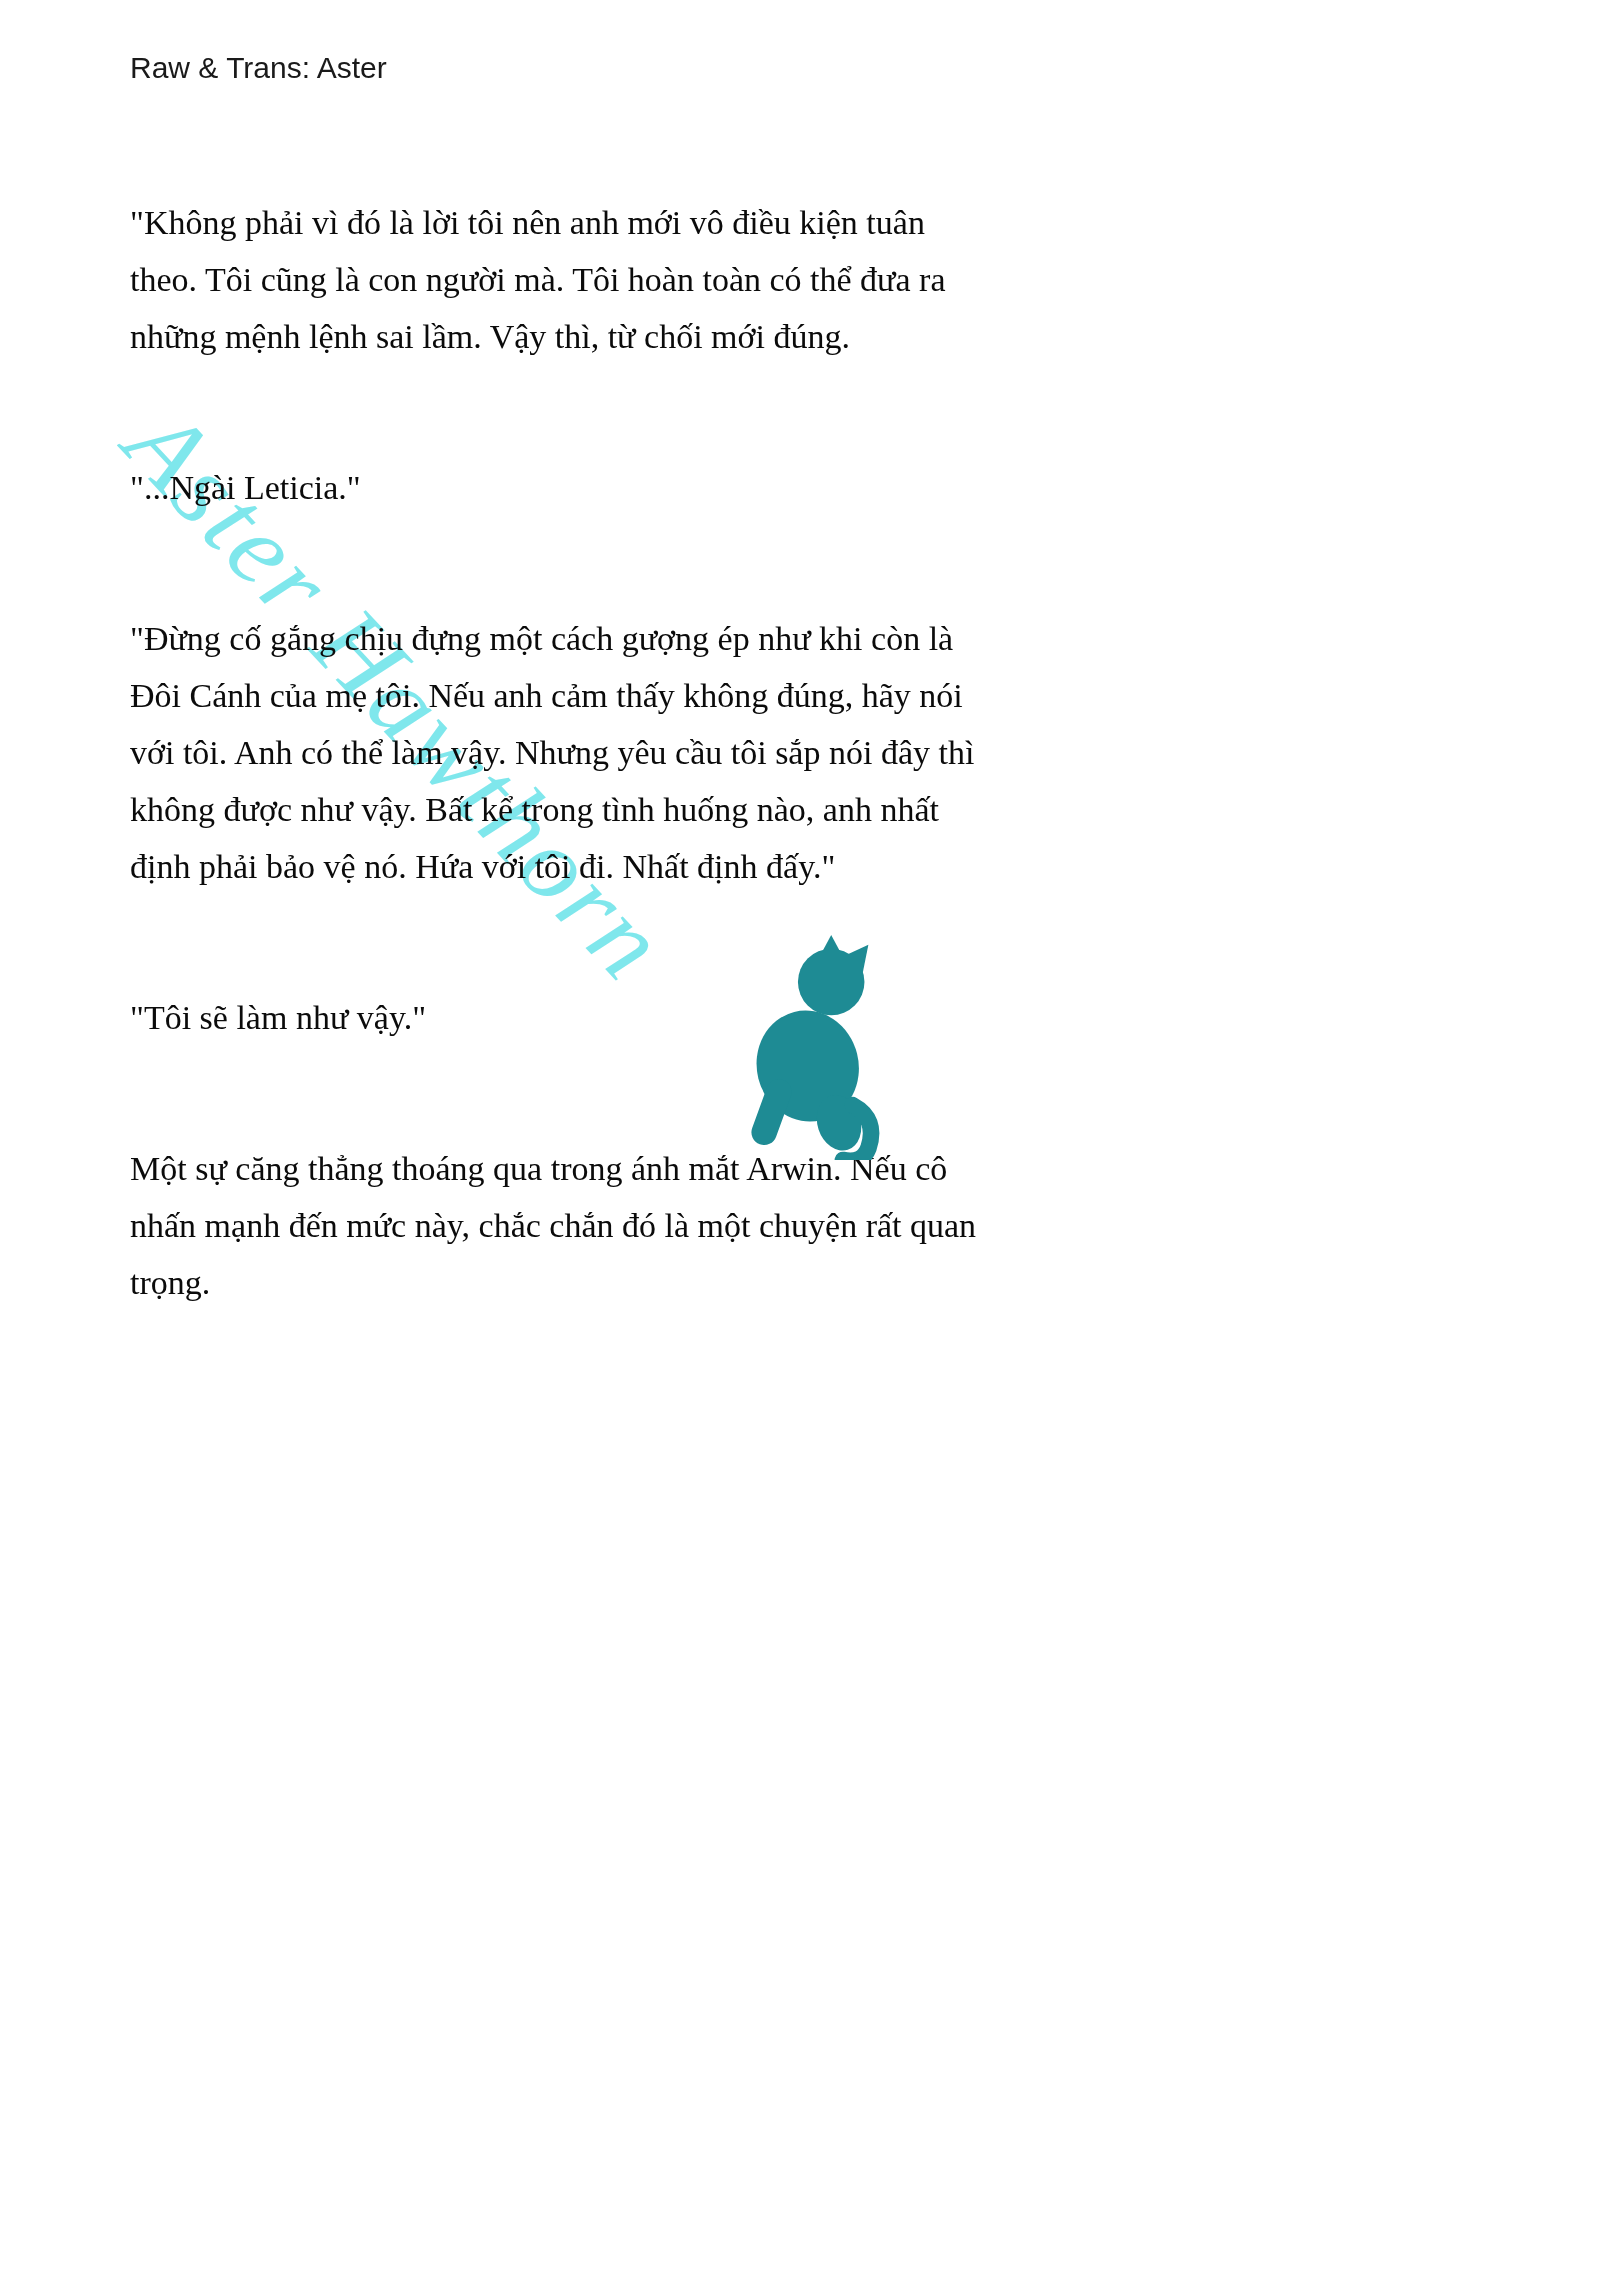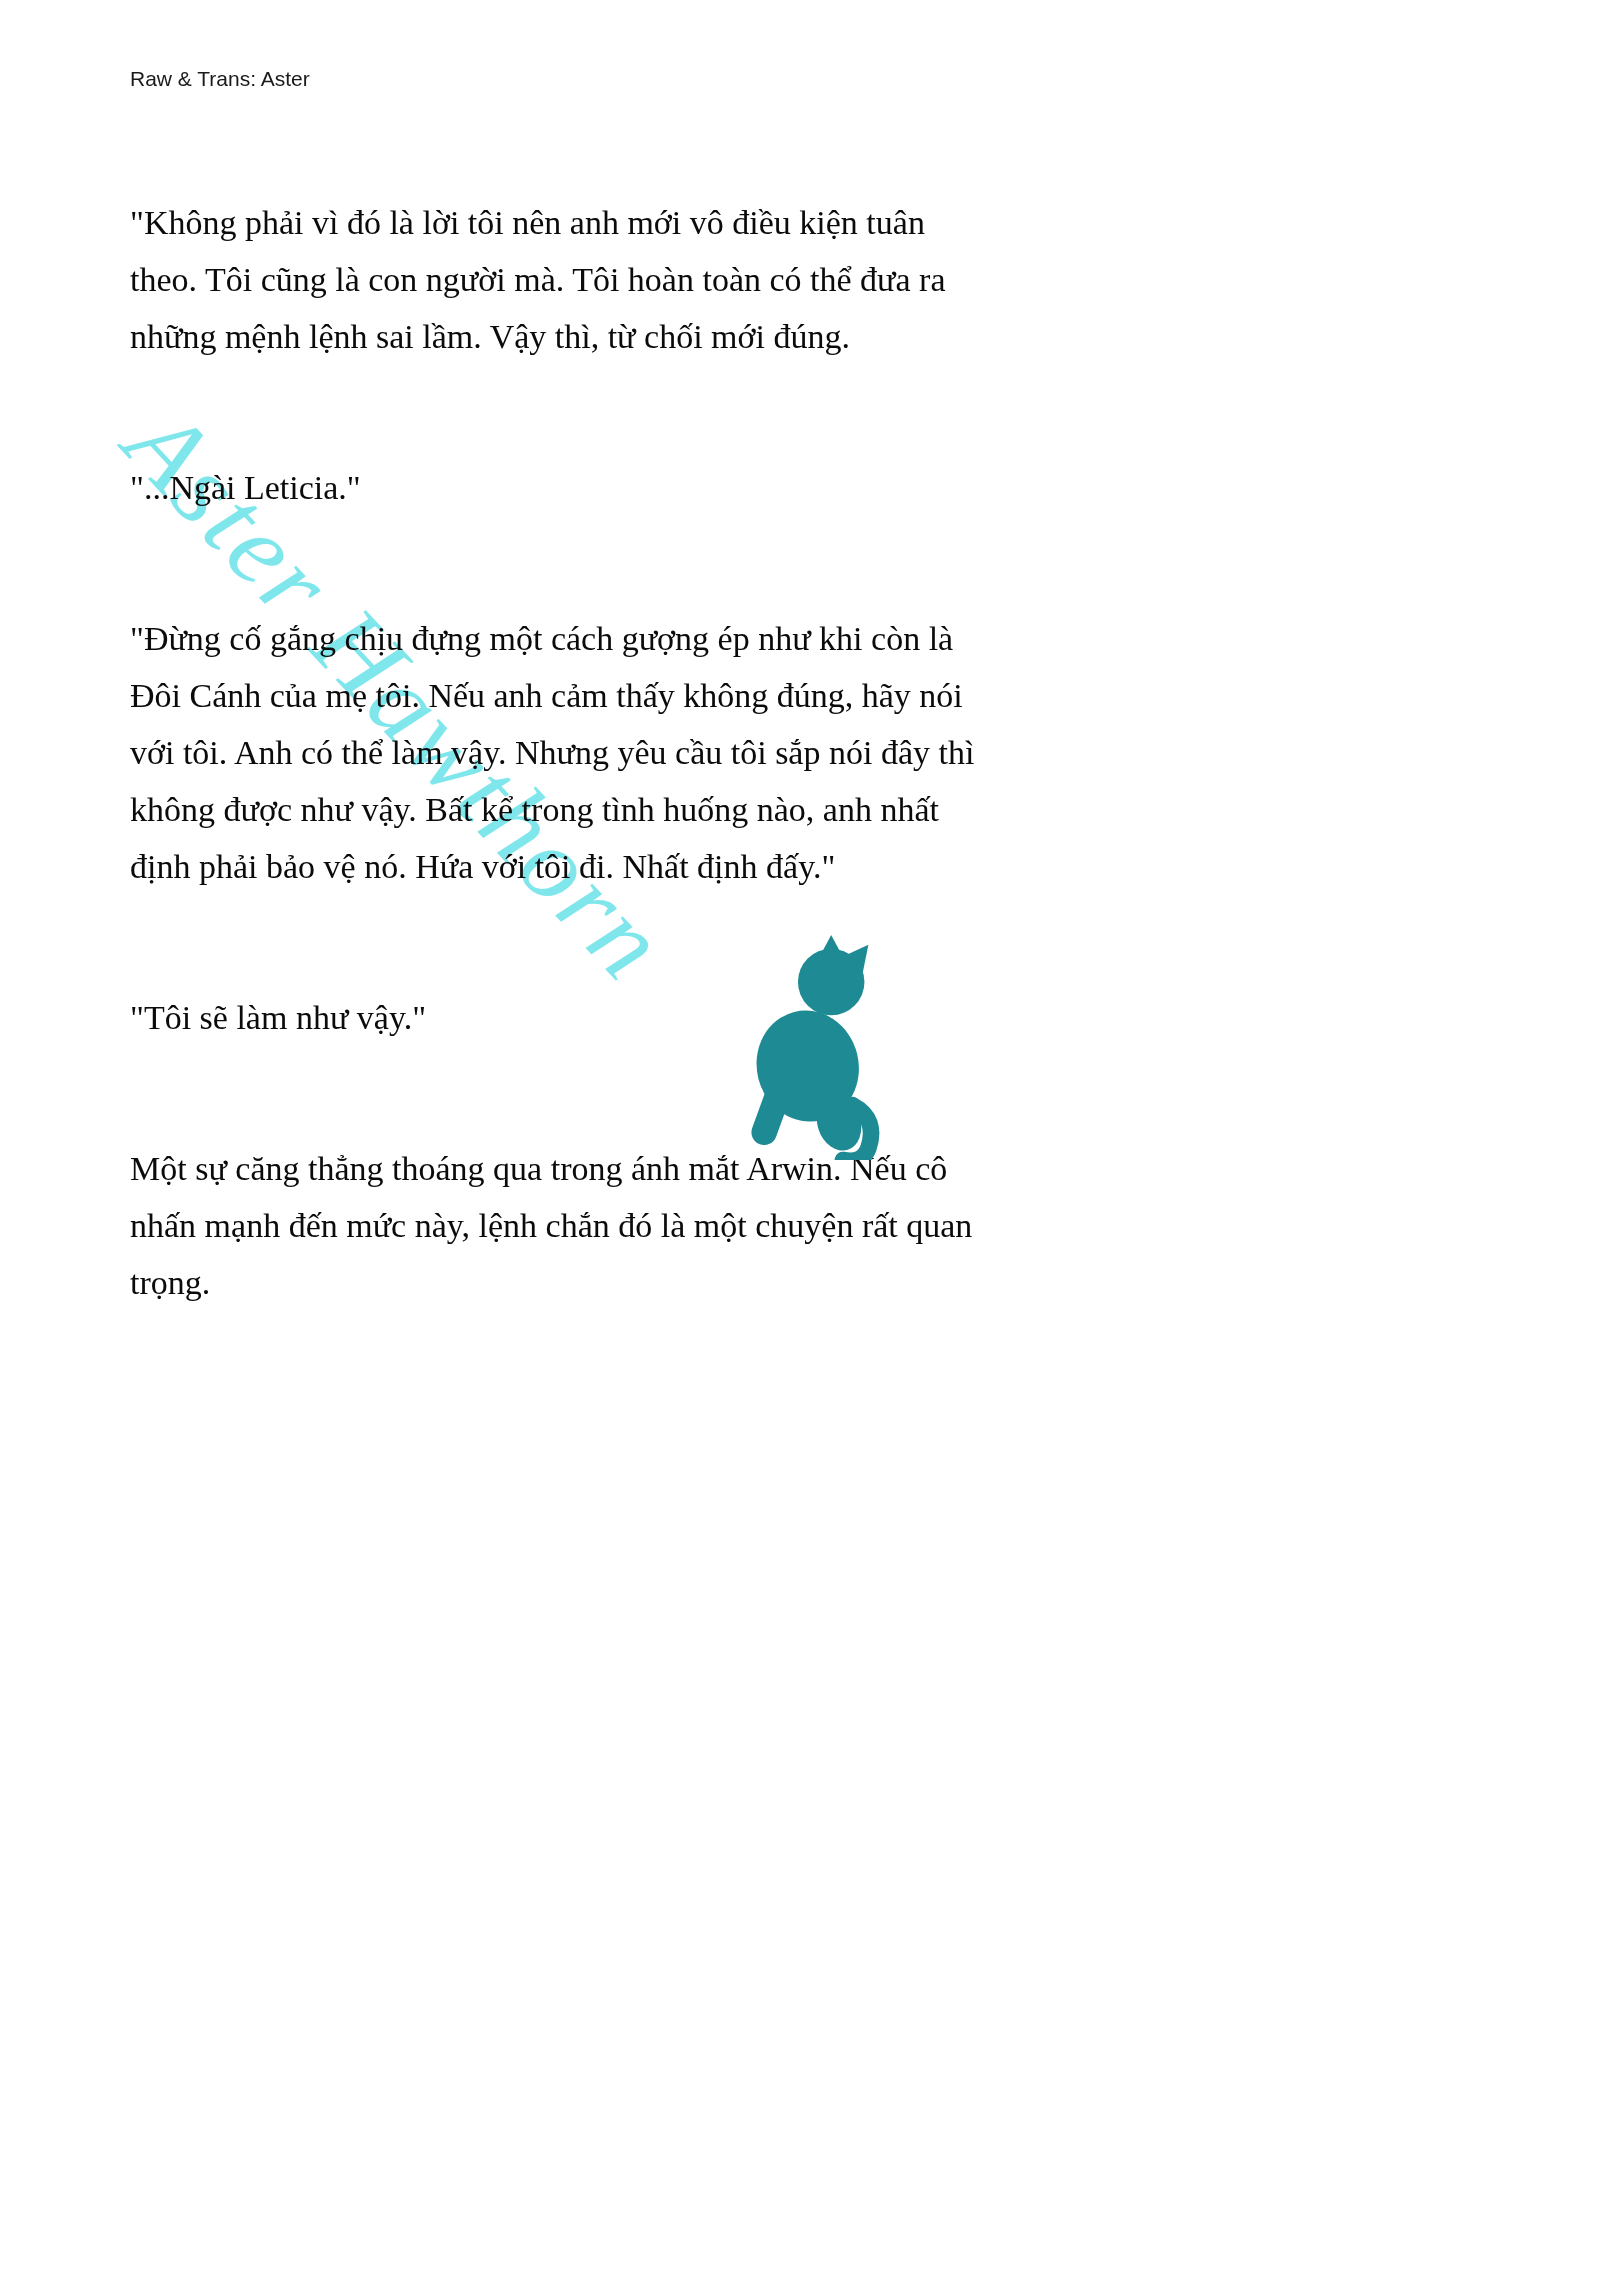--- a/index.html
+++ b/index.html
@@ -19,9 +19,9 @@
   .header-credit {
     position: absolute;
     left: 130px;
-    top: 67px;
+    top: 51px;
     font-family: "Liberation Sans", sans-serif;
-    font-size: 21px;
+    font-size: 30px;
     color: #1a1a1a;
     z-index: 4;
   }

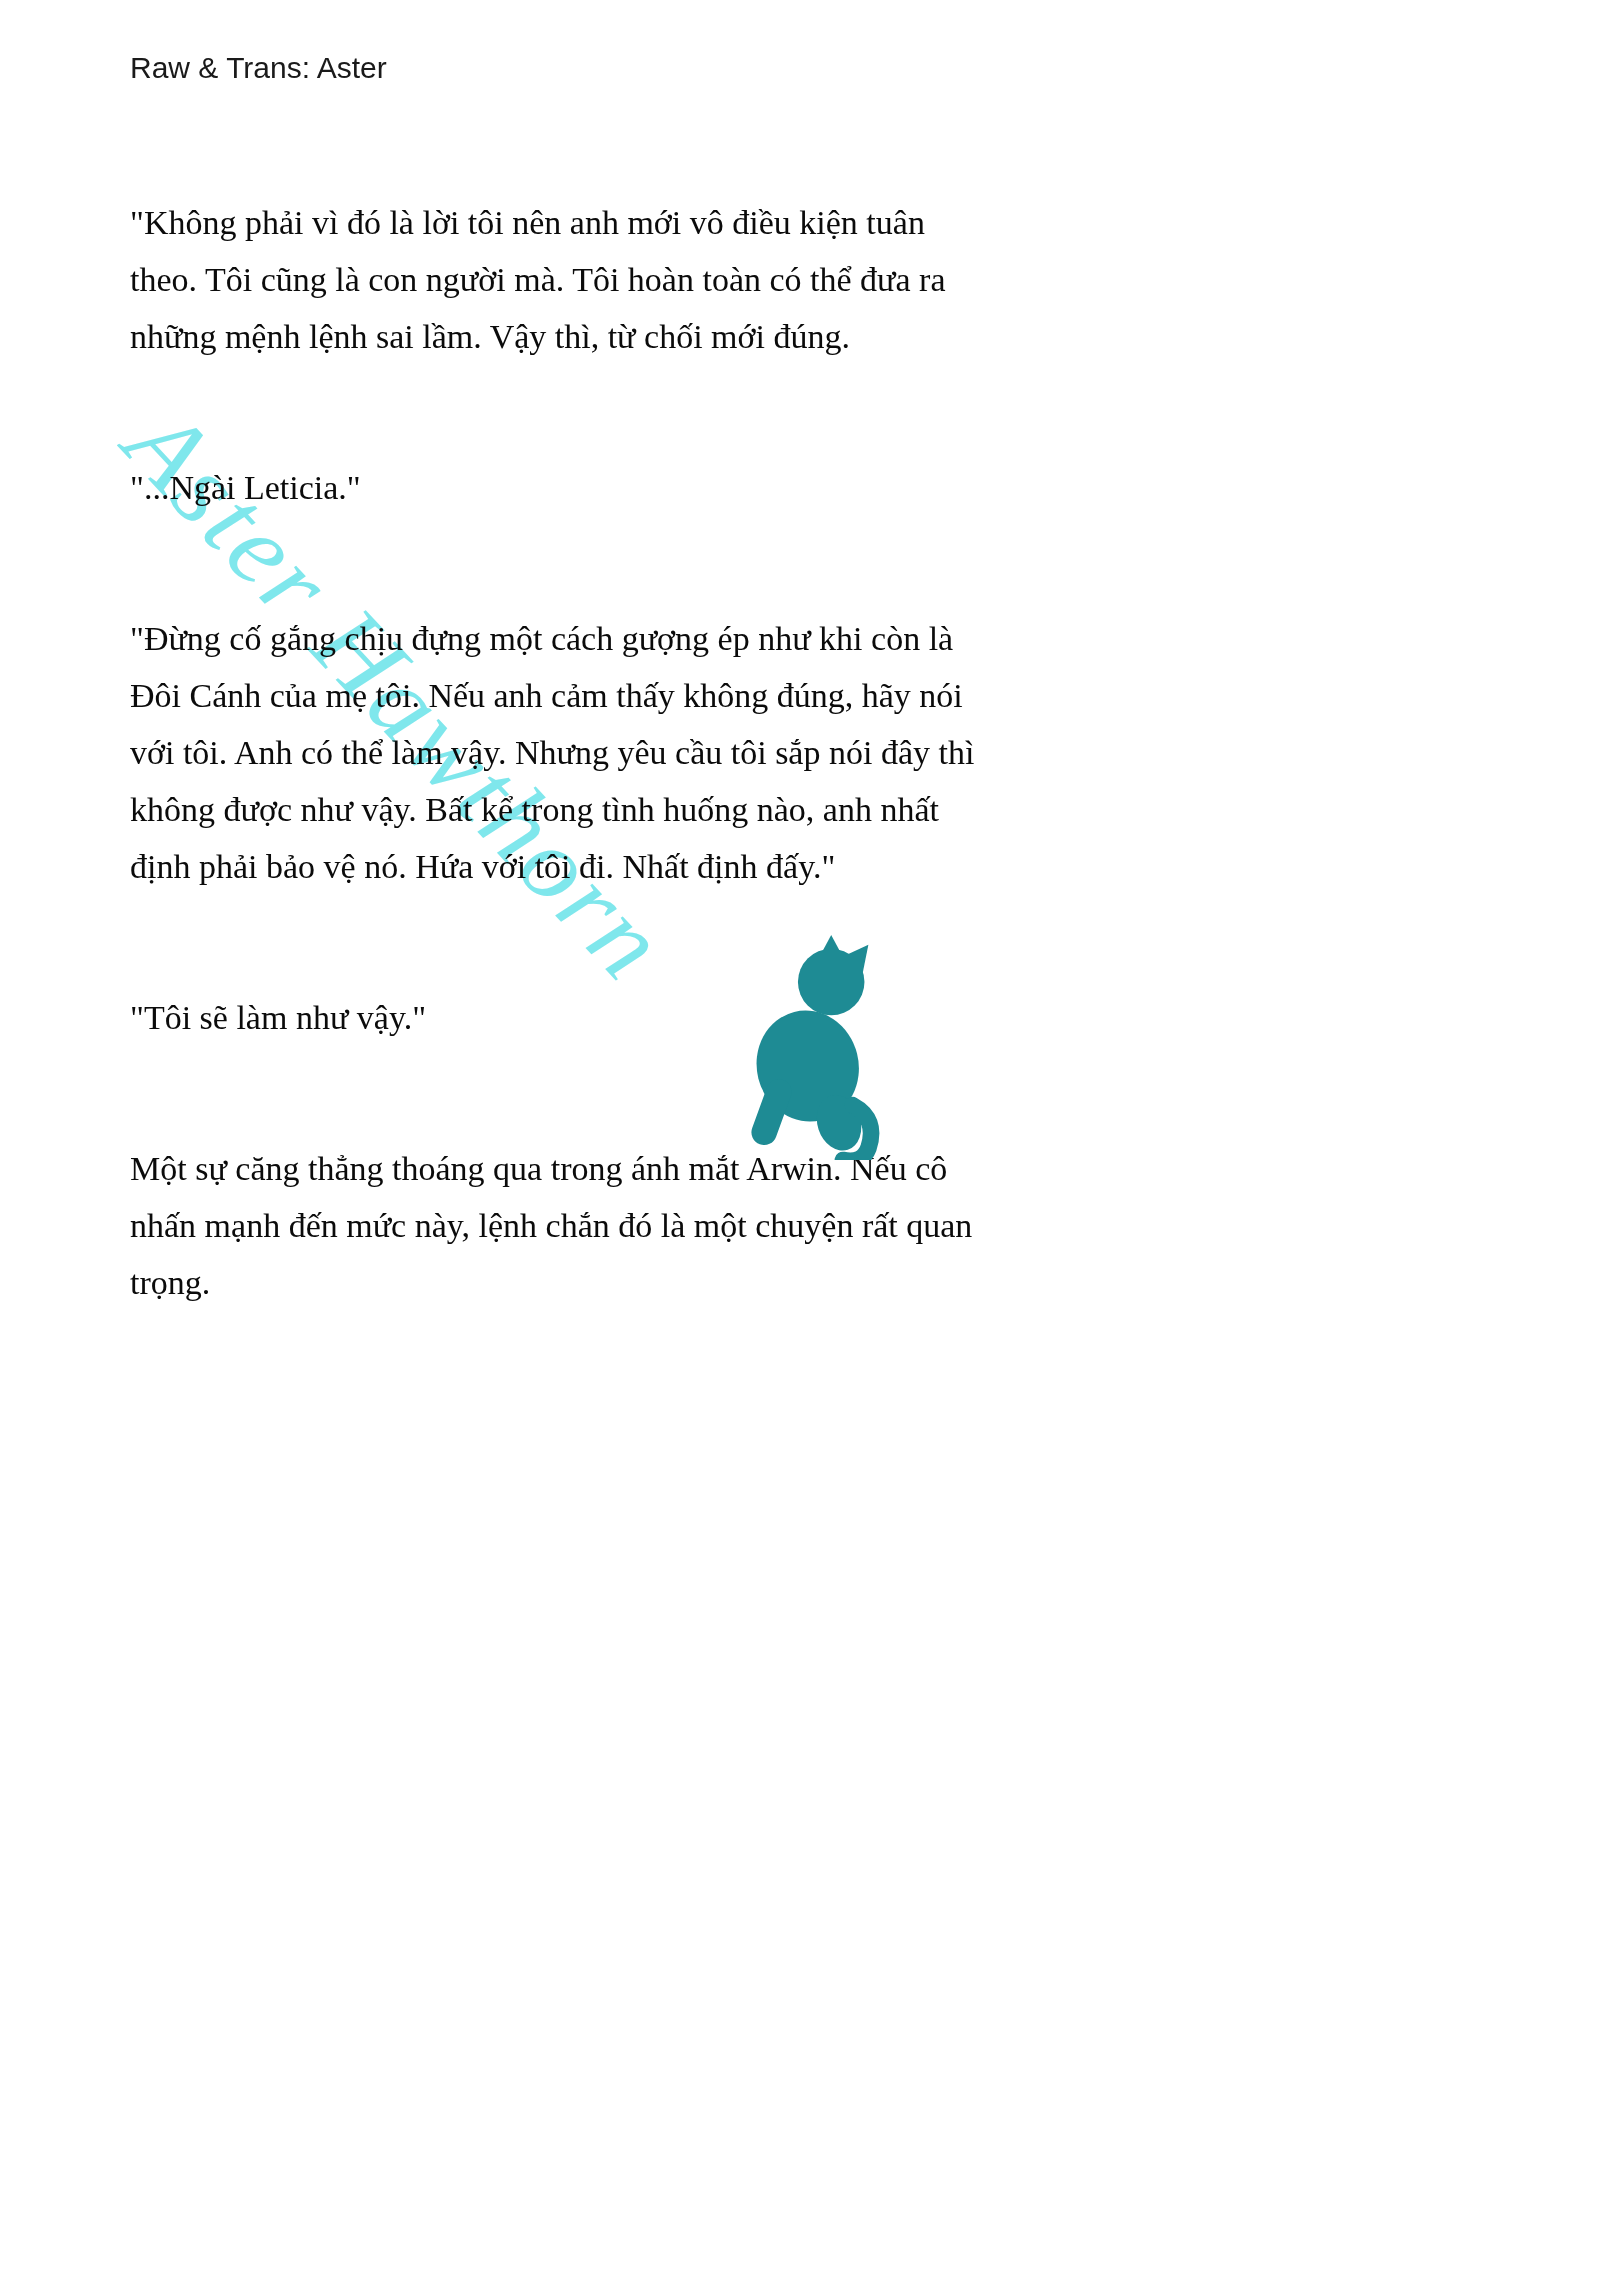--- a/index.html
+++ b/index.html
@@ -96,7 +96,7 @@
 định phải bảo vệ nó. Hứa với tôi đi. Nhất định đấy."</p>
     <p>"Tôi sẽ làm như vậy."</p>
     <p>Một sự căng thẳng thoáng qua trong ánh mắt Arwin. Nếu cô
-nhấn mạnh đến mức này, lệnh chắn đó là một chuyện rất quan
+nhấn mạnh đến mức này, chắc chắn đó là một chuyện rất quan
 trọng.</p>
   </div>
 

